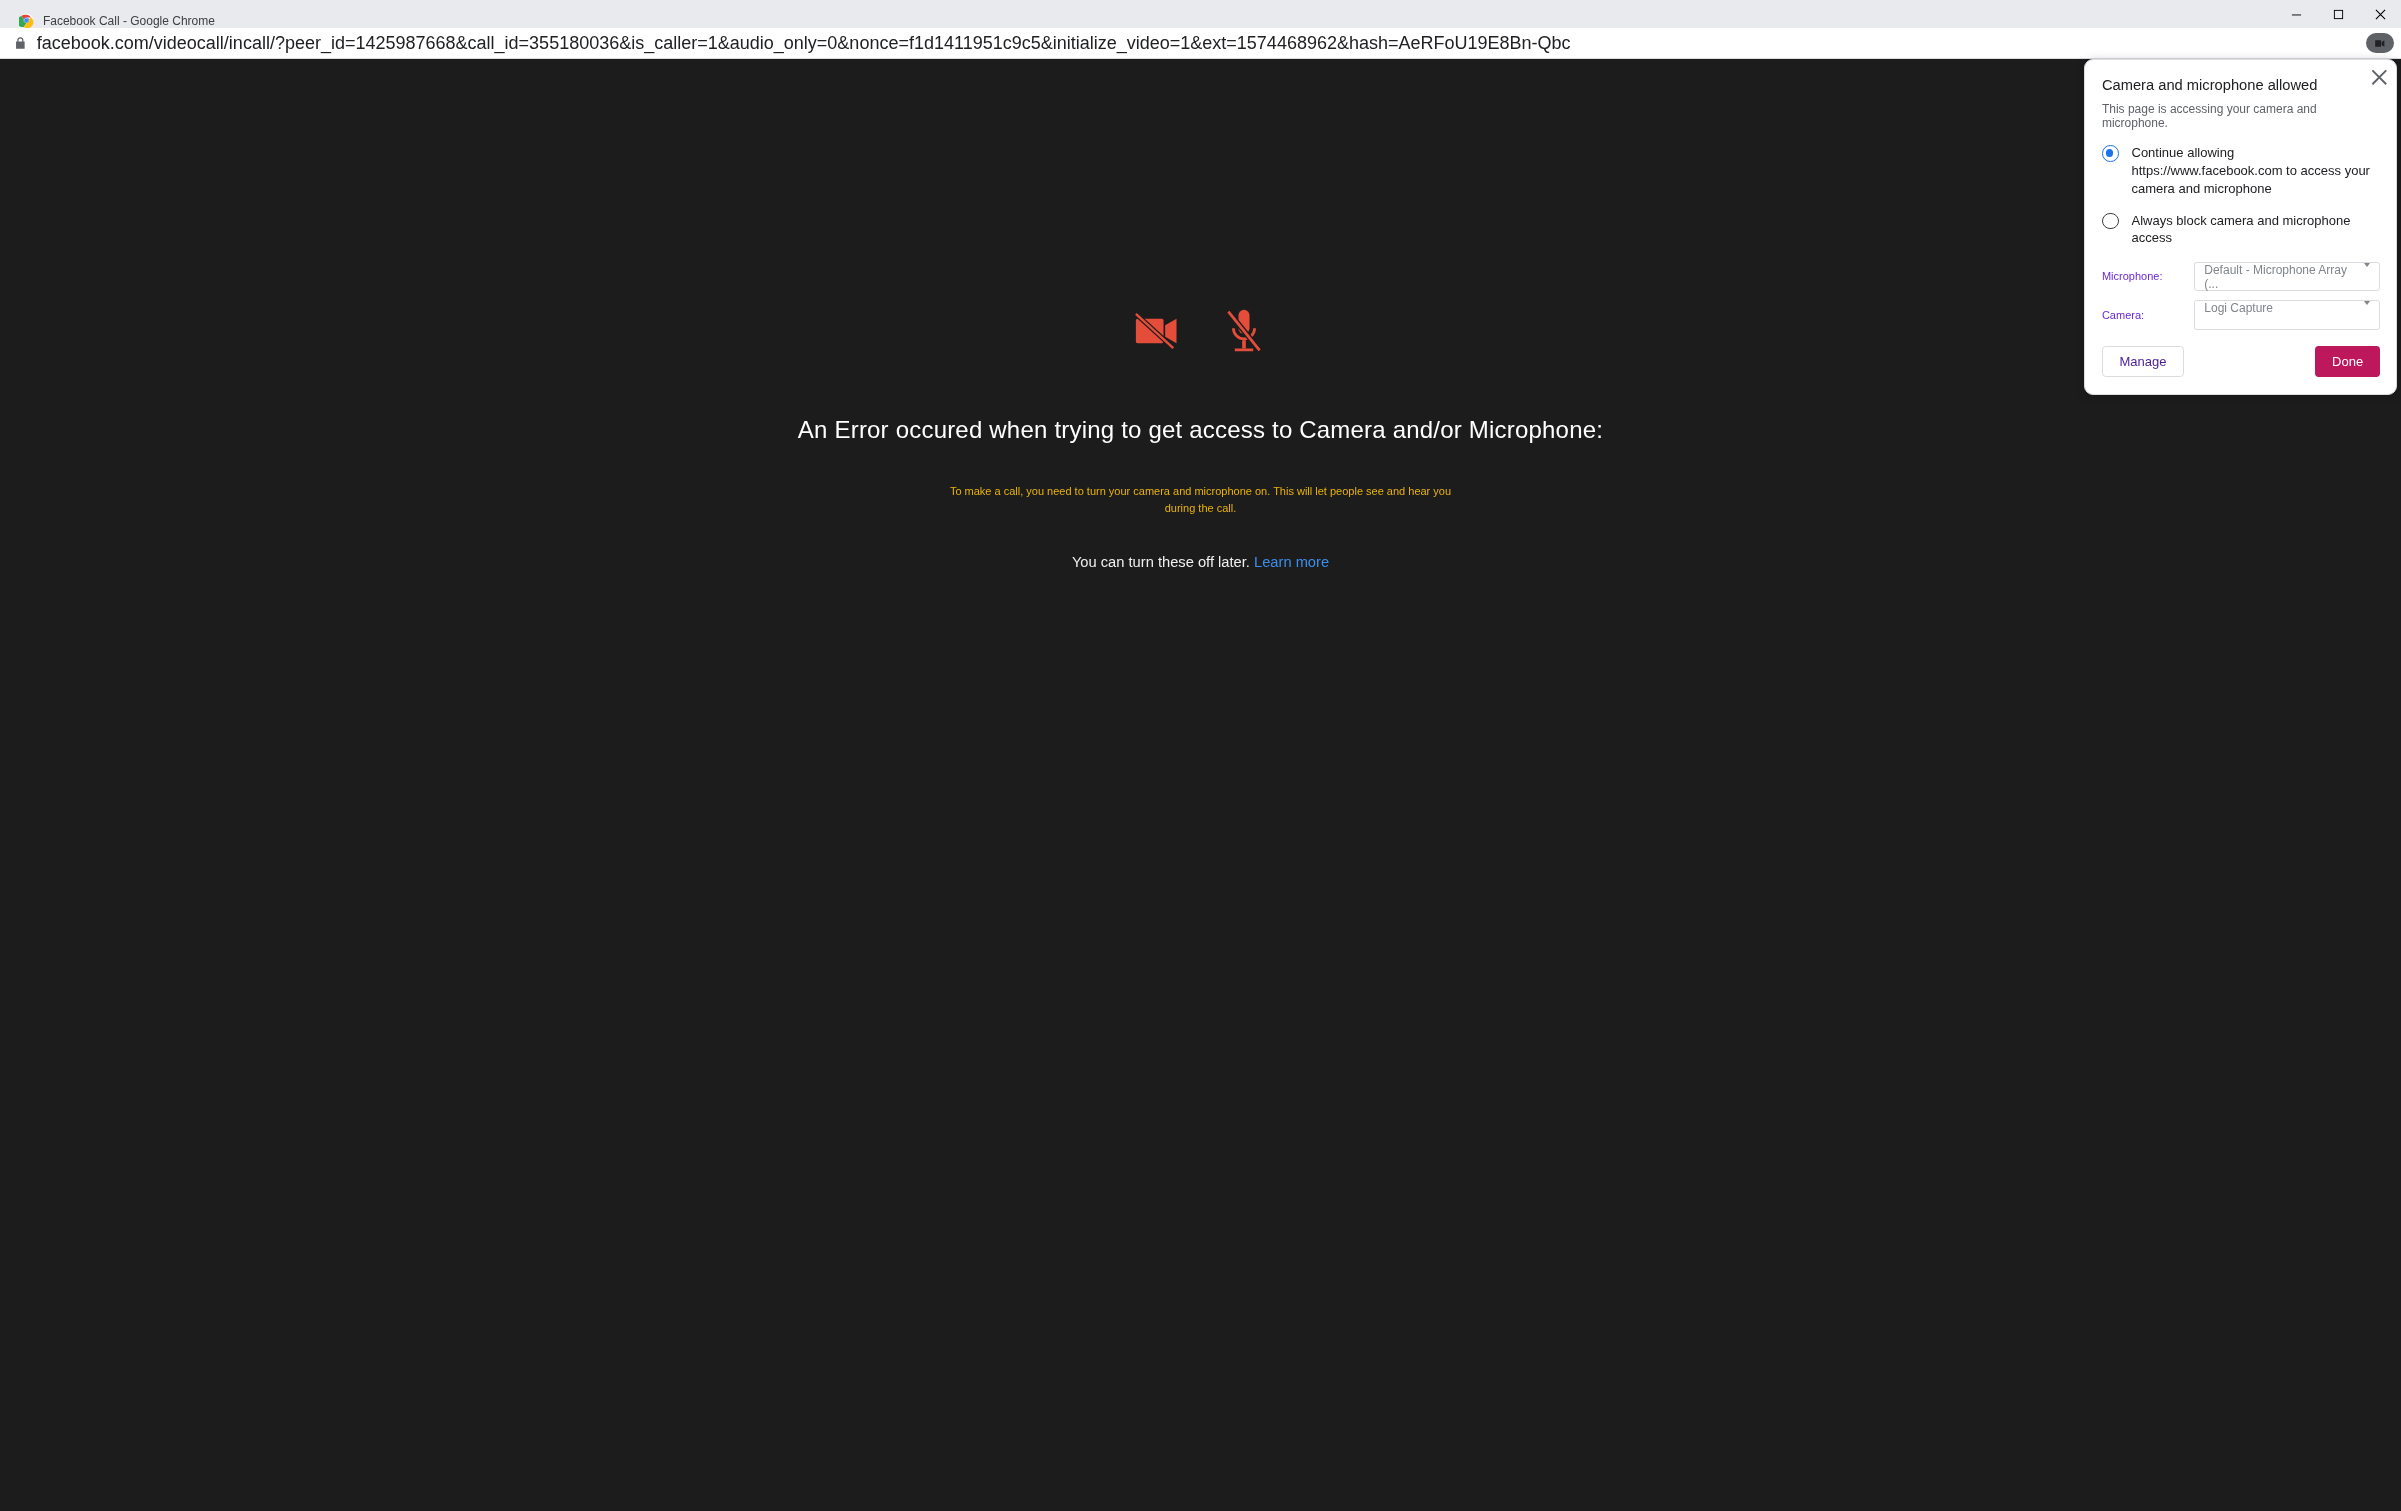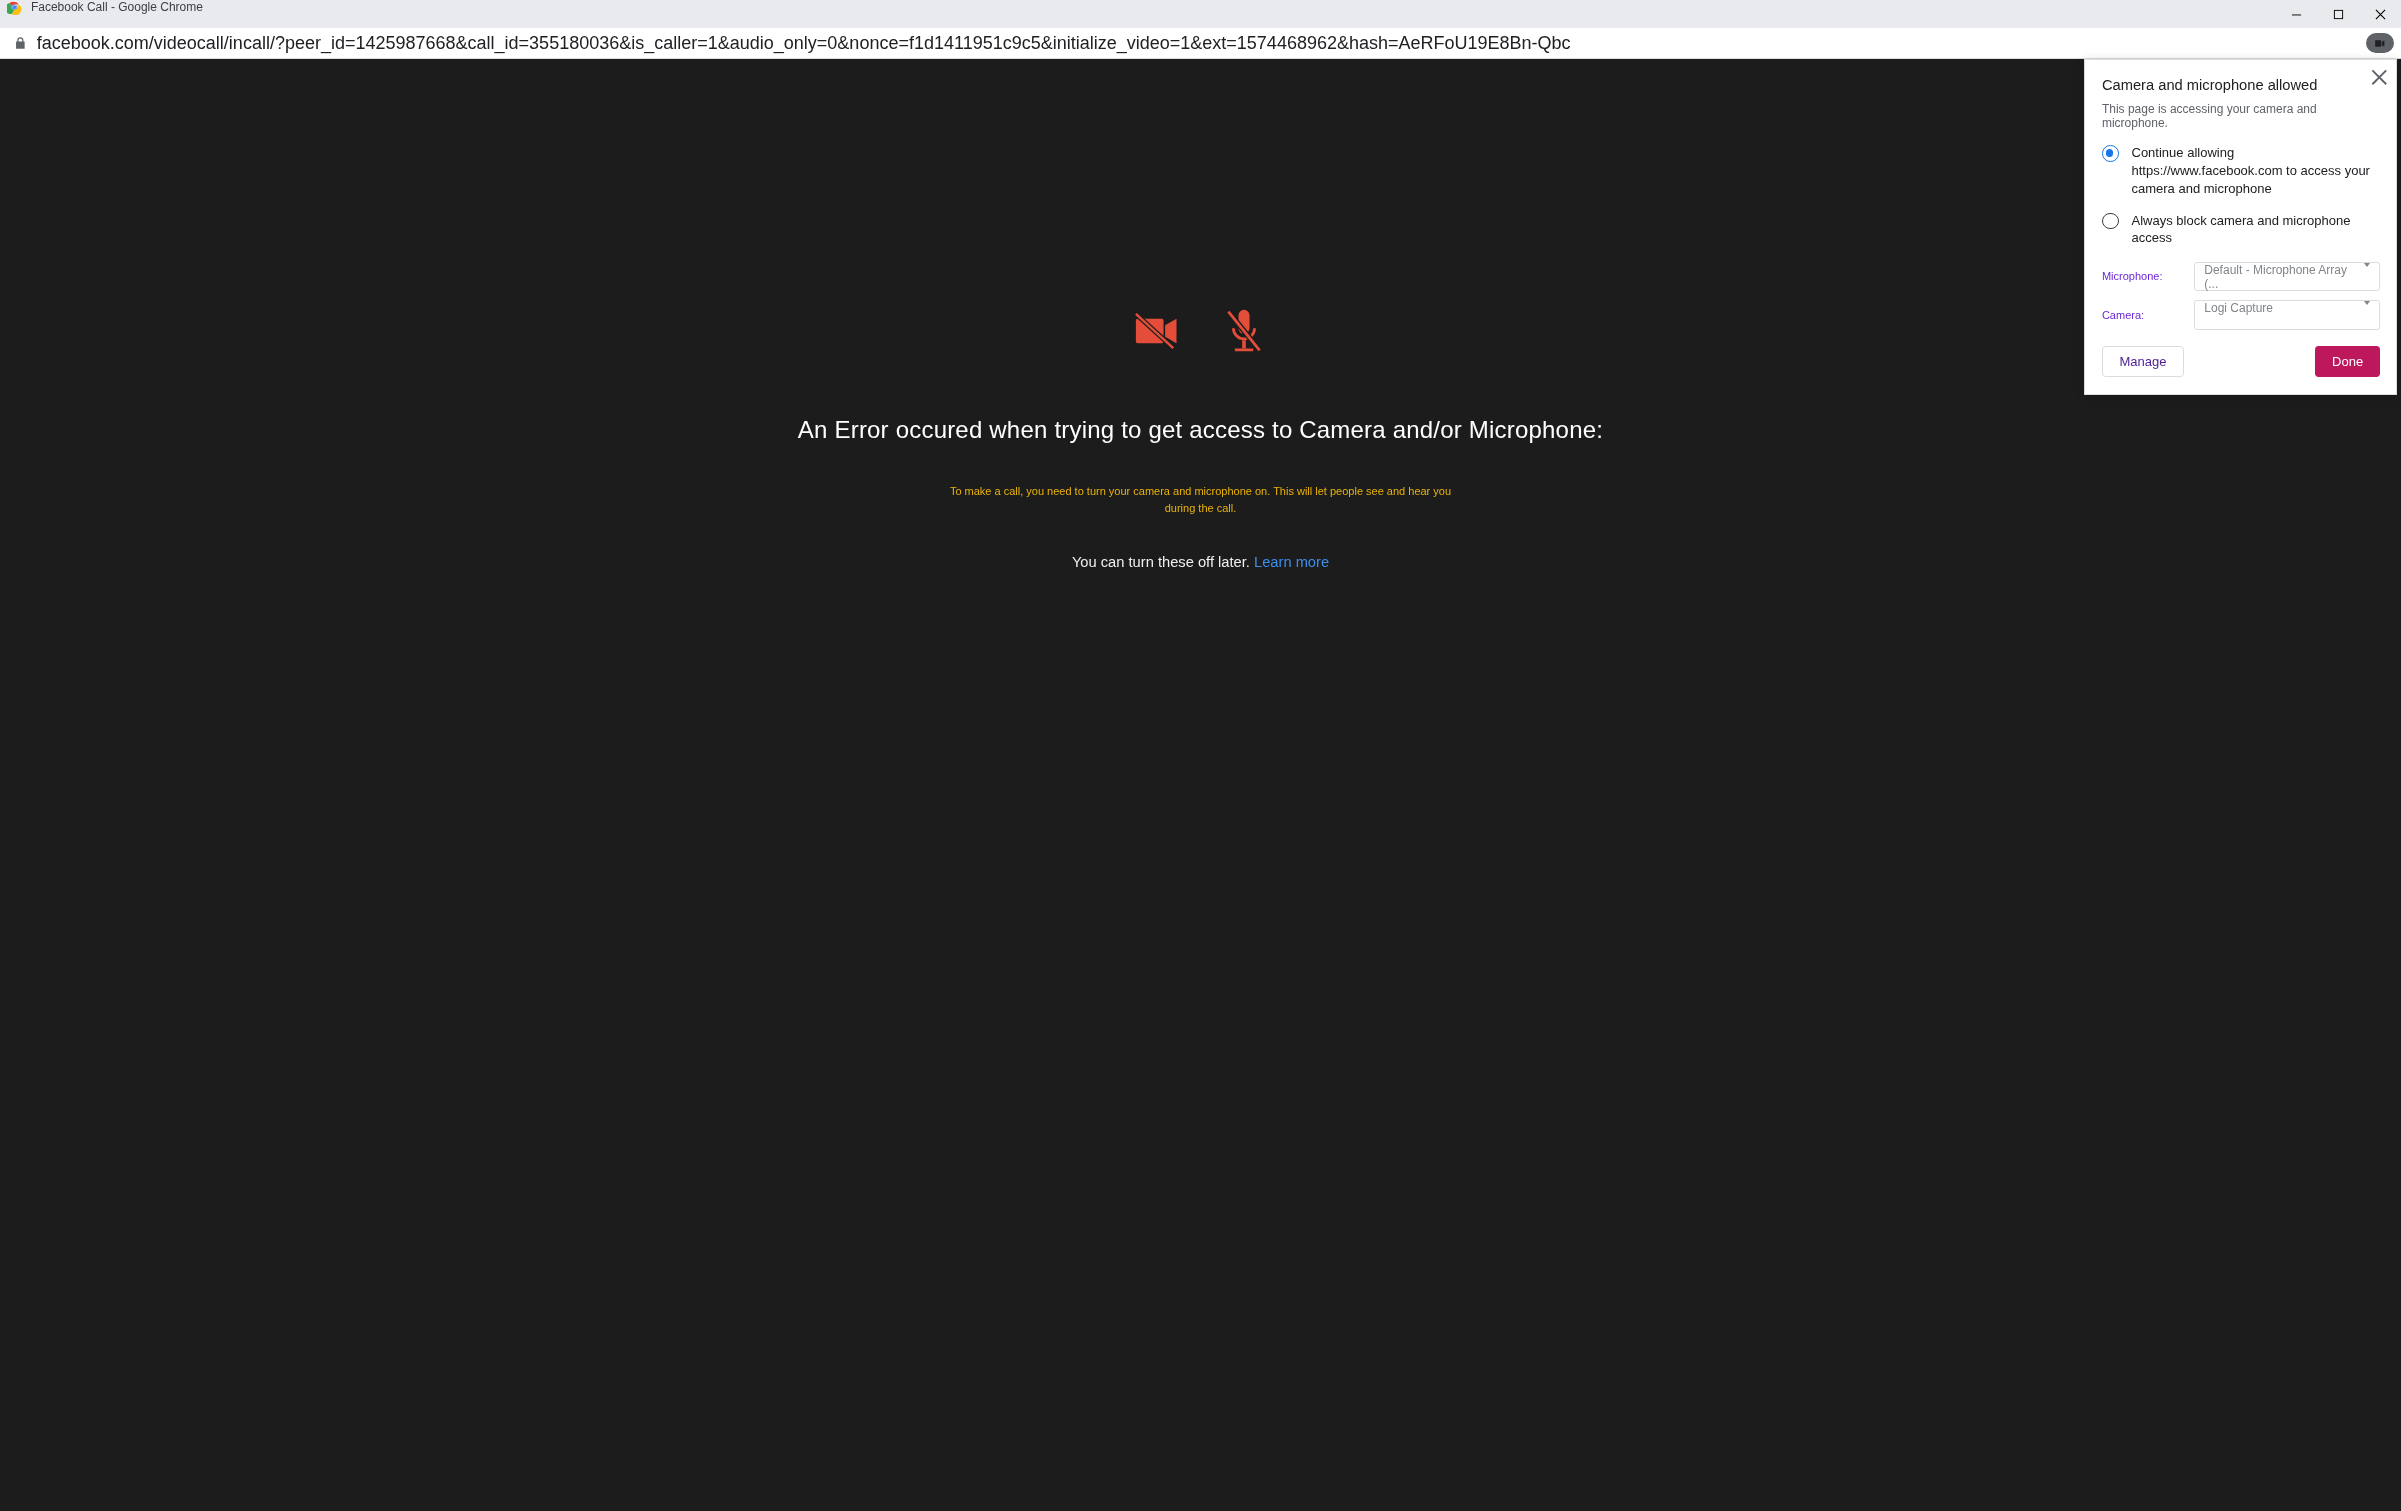--- a/index.html
+++ b/index.html
@@ -8,7 +8,7 @@
 .window { width: 100%; height: 100%; display: flex; flex-direction: column; background: #e8eaed; }
 
 
-.titlebar { height: 28px; display: flex; align-items: flex-start; background: #e8eaed; padding: 0 0 0 7px; }
+.titlebar { height: 28px; display: flex; align-items: flex-end; background: #e8eaed; padding: 0 0 0 19px; }
 .titlebar .favicon { width: 14.7px; height: 14.7px; margin-right: 9.2px; }
 .titlebar .title { font-size: 12px; color: #3c4043; flex: 1; }
 .titlebar .win-controls { display: flex; }

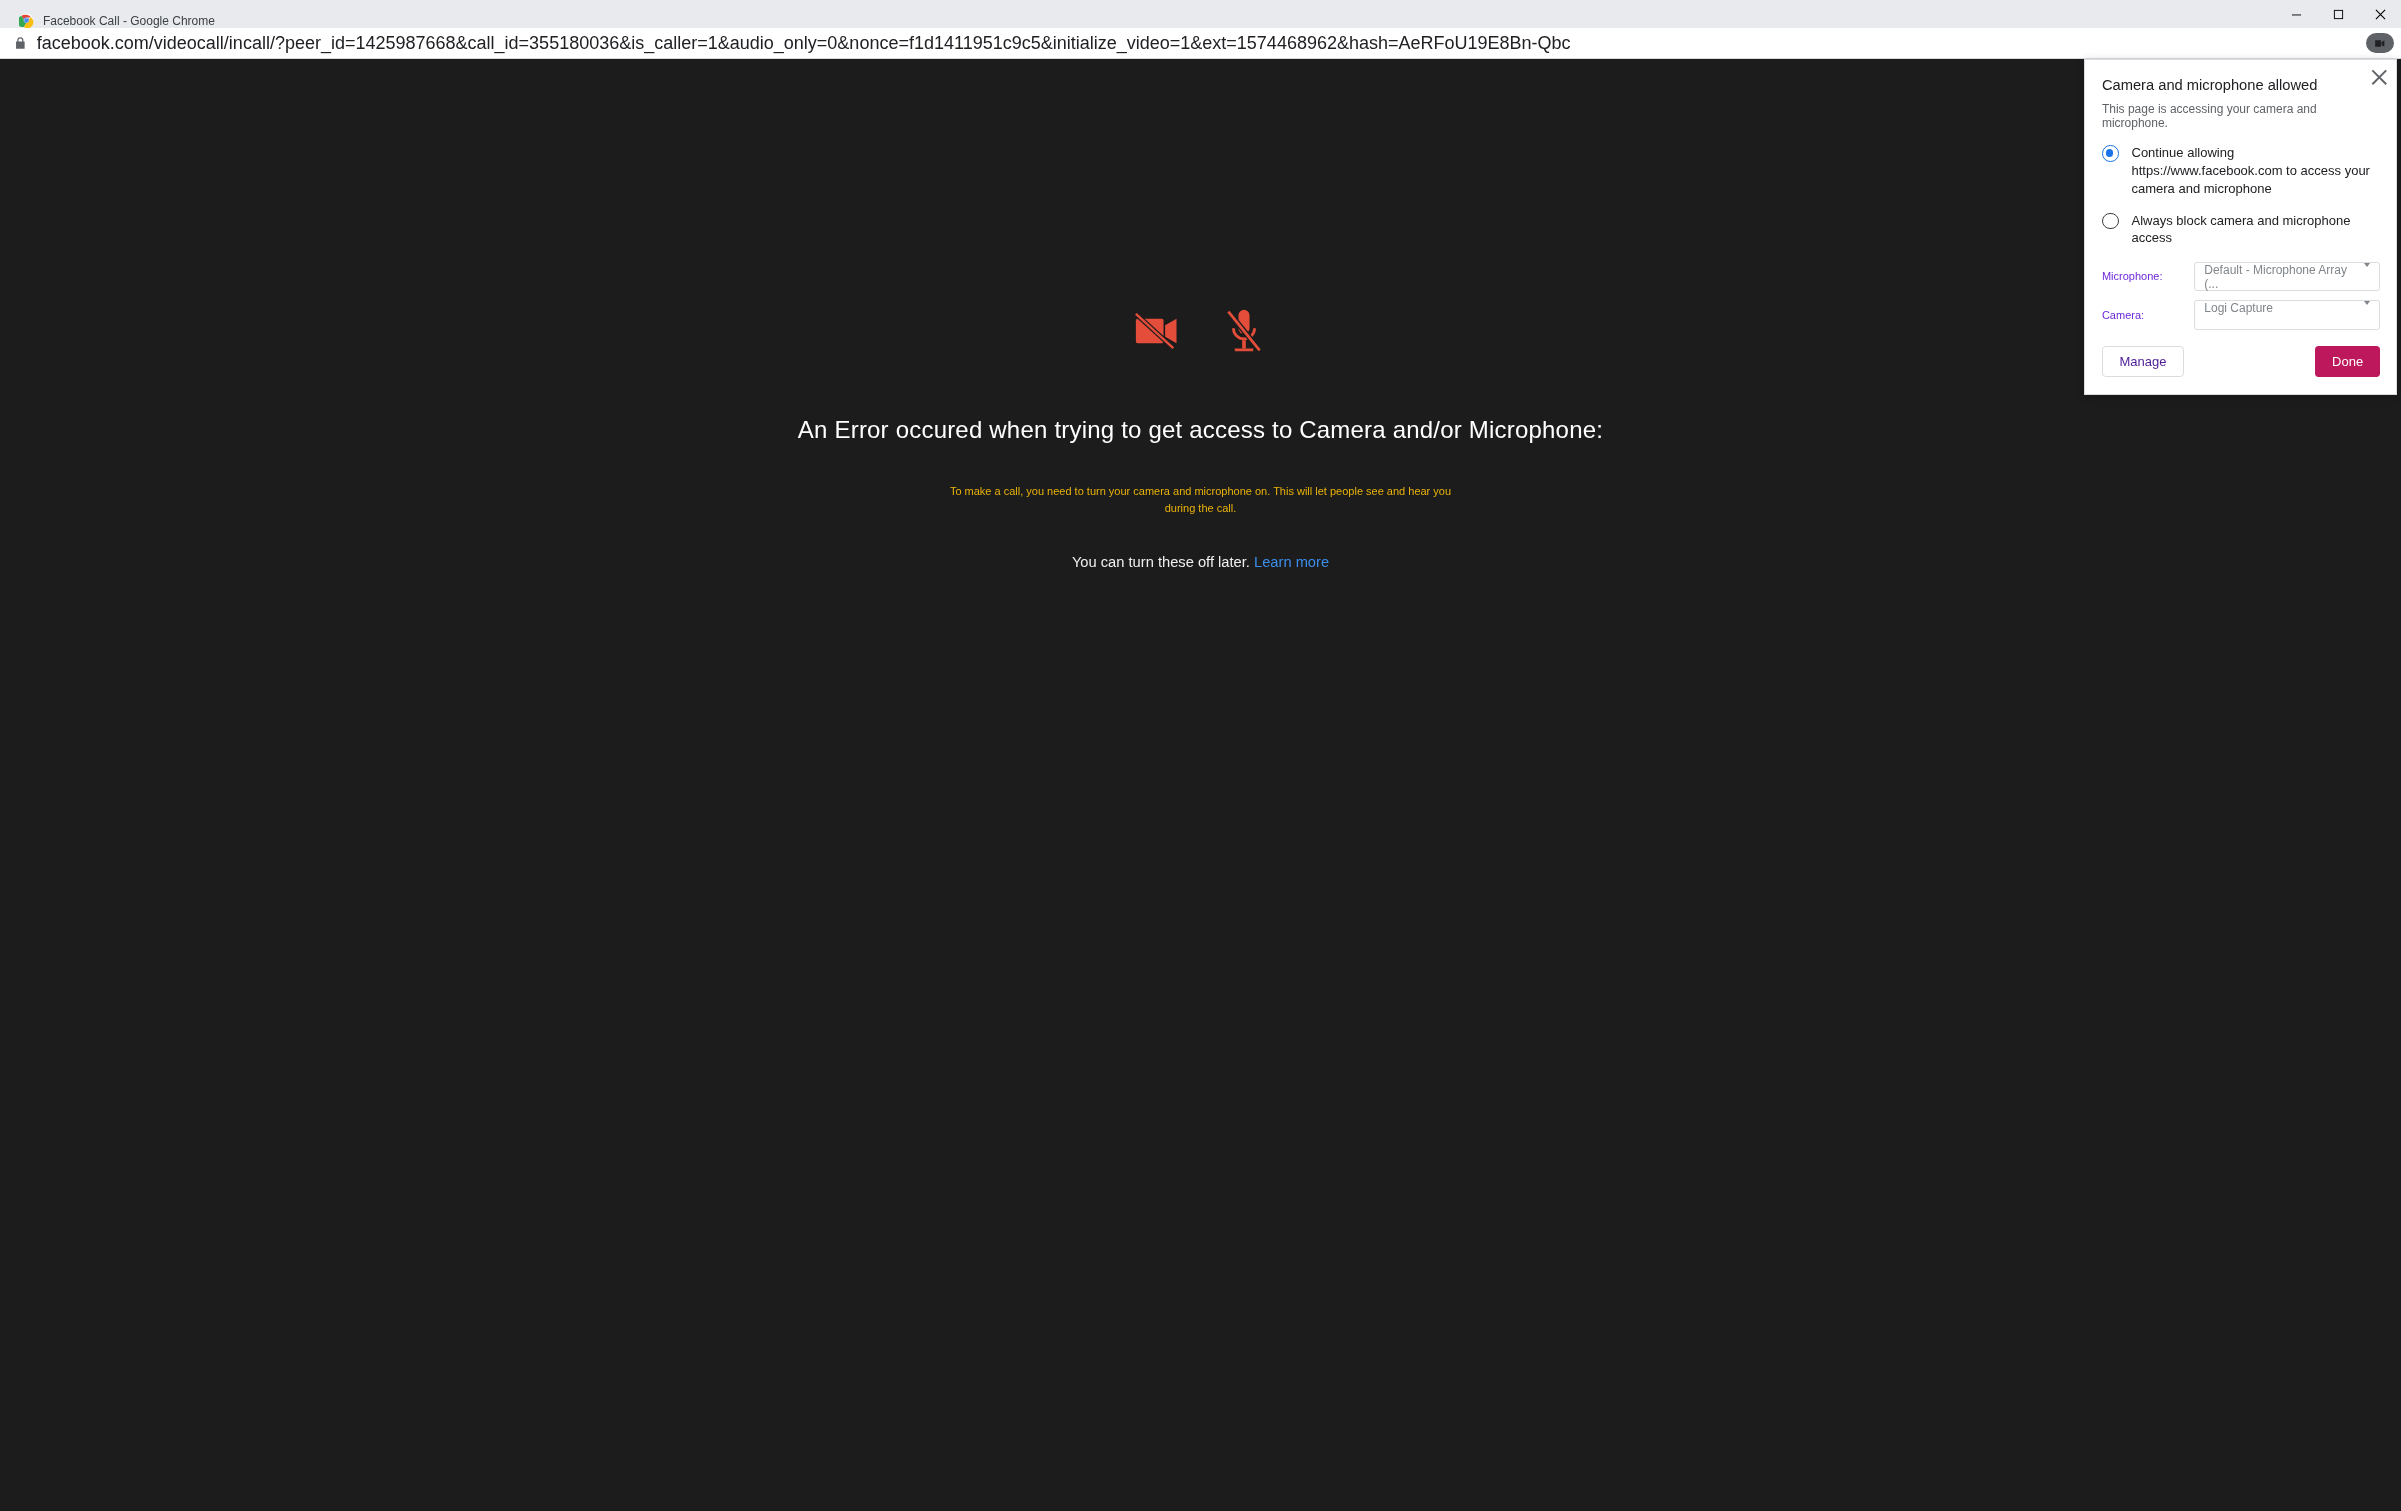--- a/index.html
+++ b/index.html
@@ -36,7 +36,7 @@
 
 .popover {
   position: absolute; top: 0; right: 3.7px; width: 313px;
-  background: #fff; border: 0.9px solid #dadce0; border-radius: 0;
+  background: #fff; border: 0.9px solid #dadce0; border-radius: 9px;
   box-shadow: 0 1.8px 9.2px rgba(0,0,0,0.2); padding: 16.6px; color: #202124;
 }
 .popover .close { position: absolute; top: 9.2px; right: 9.2px; width: 16.6px; height: 16.6px; cursor: pointer; color: #5f6368; }

